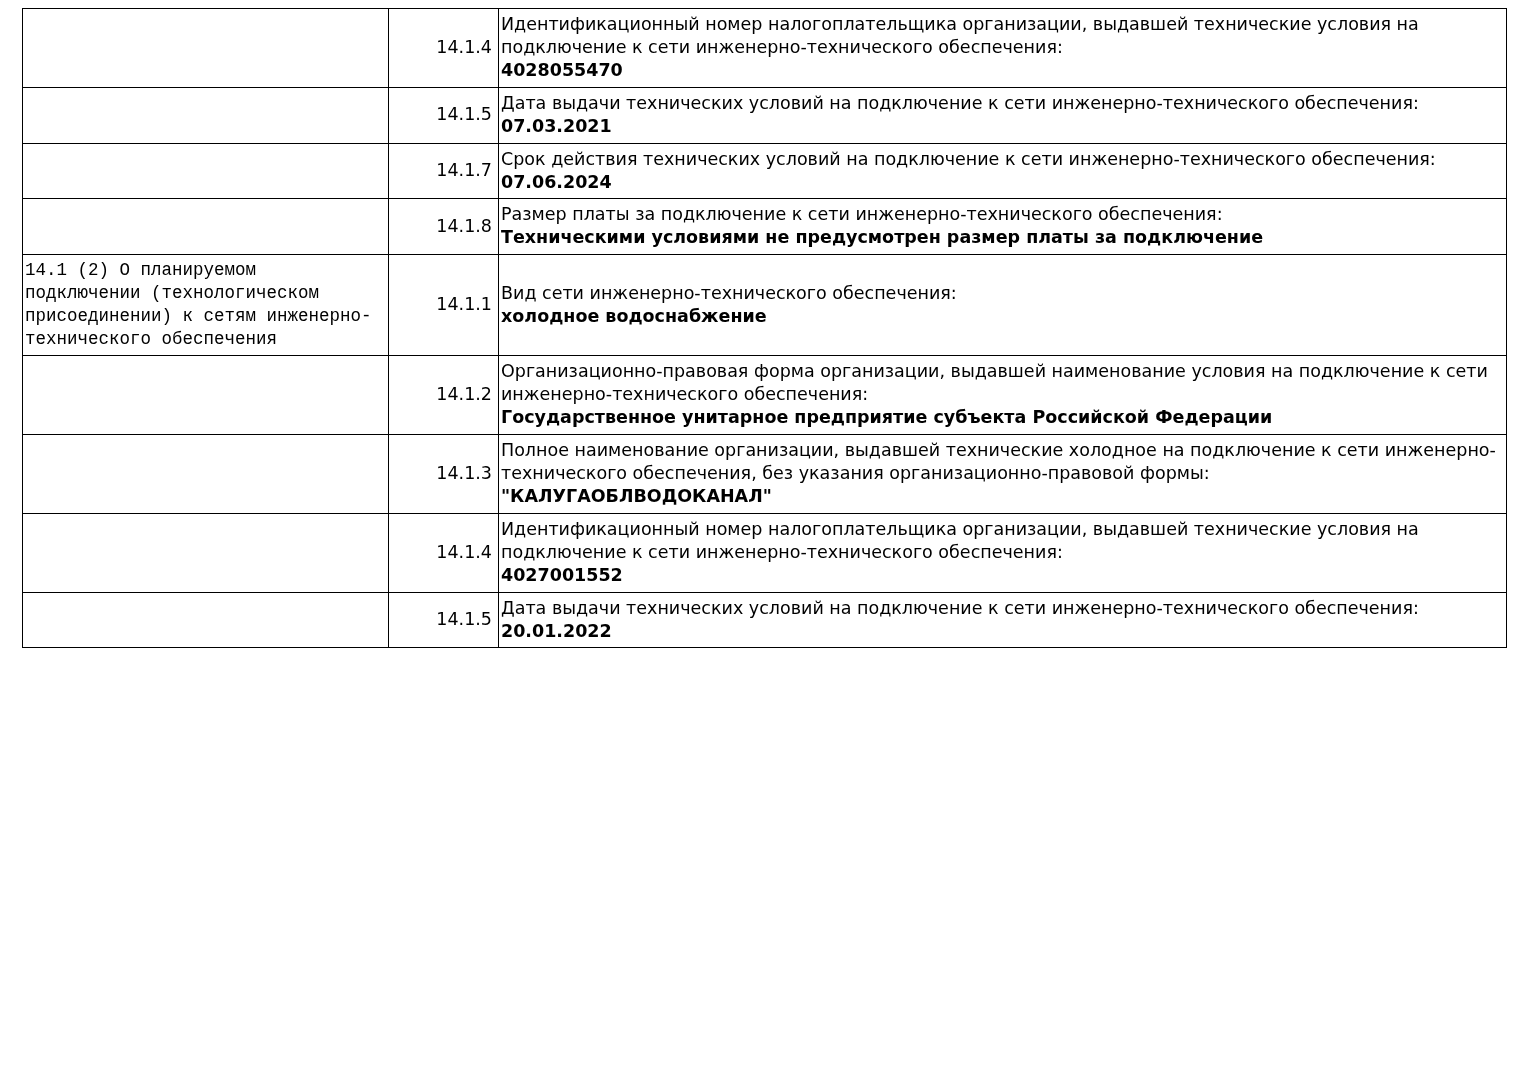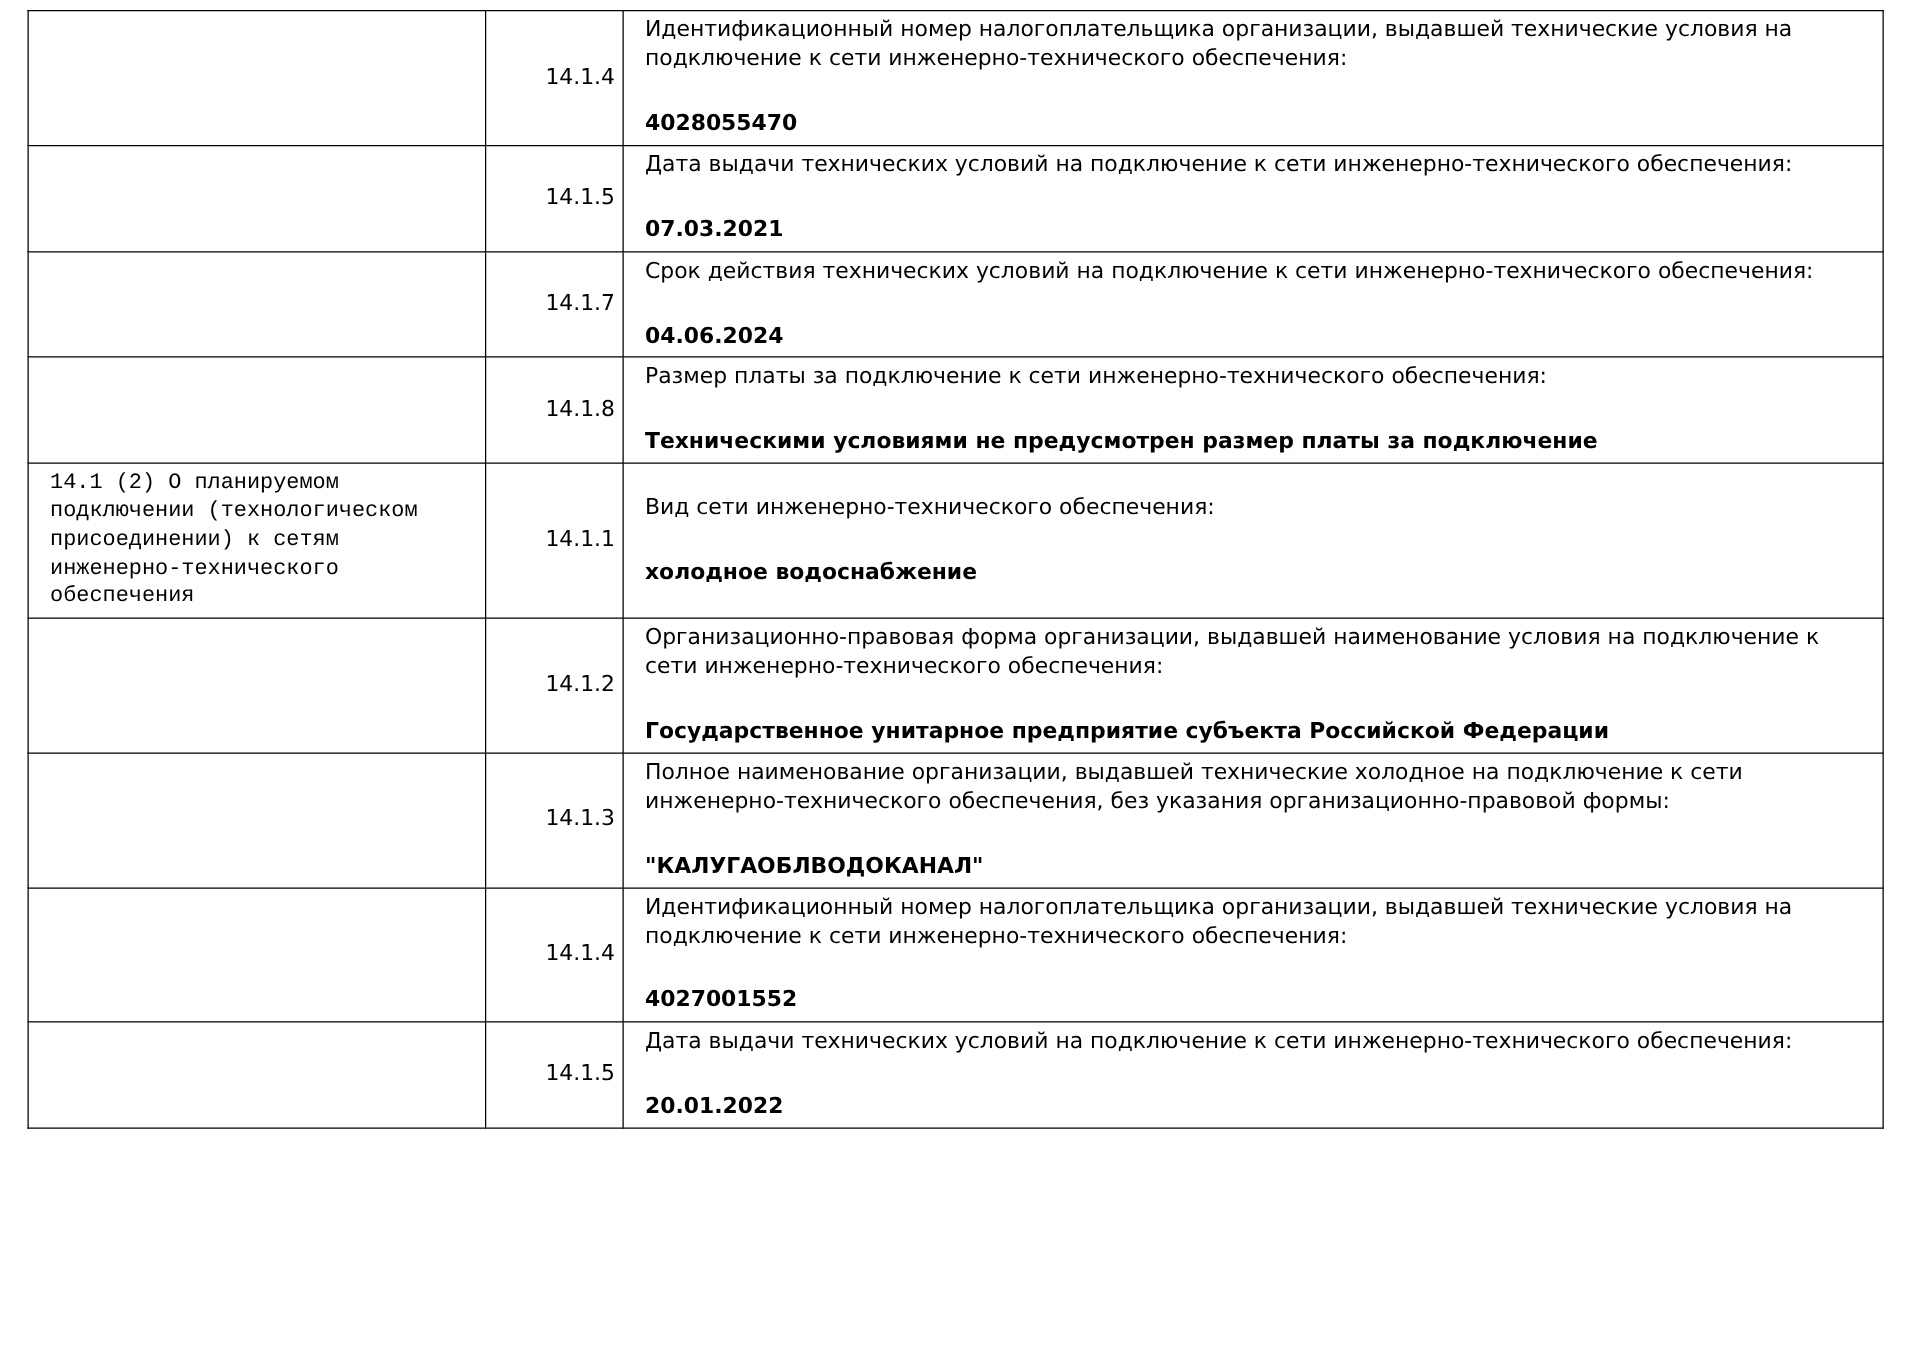--- a/index.html
+++ b/index.html
@@ -28,7 +28,7 @@
   table.doc-table td {
     border: 1.2px solid #000000;
     vertical-align: middle;
-    padding: 4px 6px 5px 17px;
+    padding: 4px 6px 5px 2px;
     font-size: 17.5px;
     line-height: 1.30;
   }

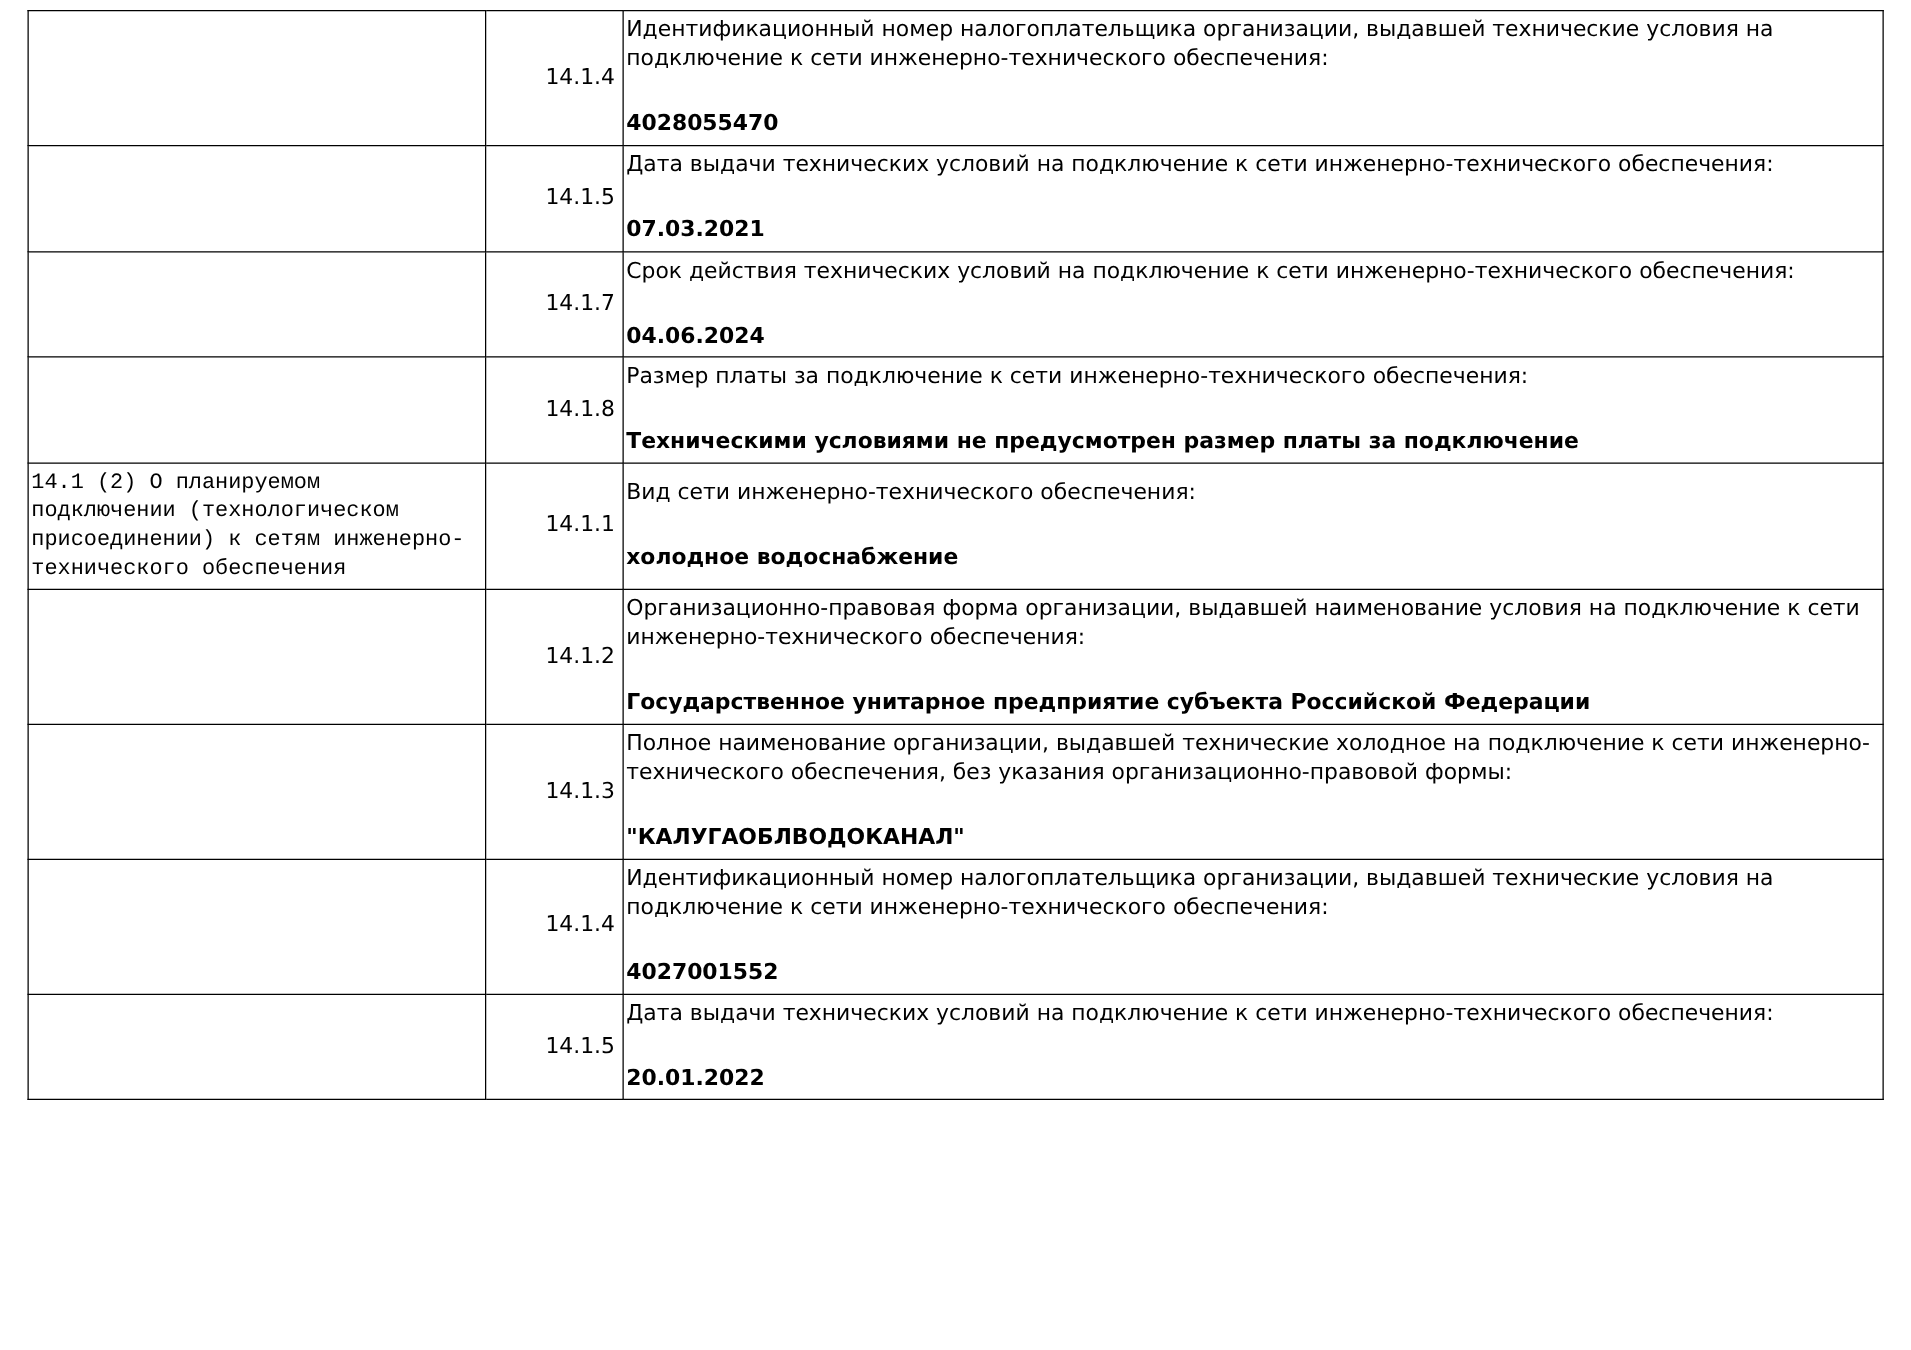--- a/index.html
+++ b/index.html
@@ -61,7 +61,6 @@
     font-weight: bold;
     font-size: 17.5px;
     line-height: 1.31;
-    margin-top: 29px;
   }
   .empty-cell { }
 </style>

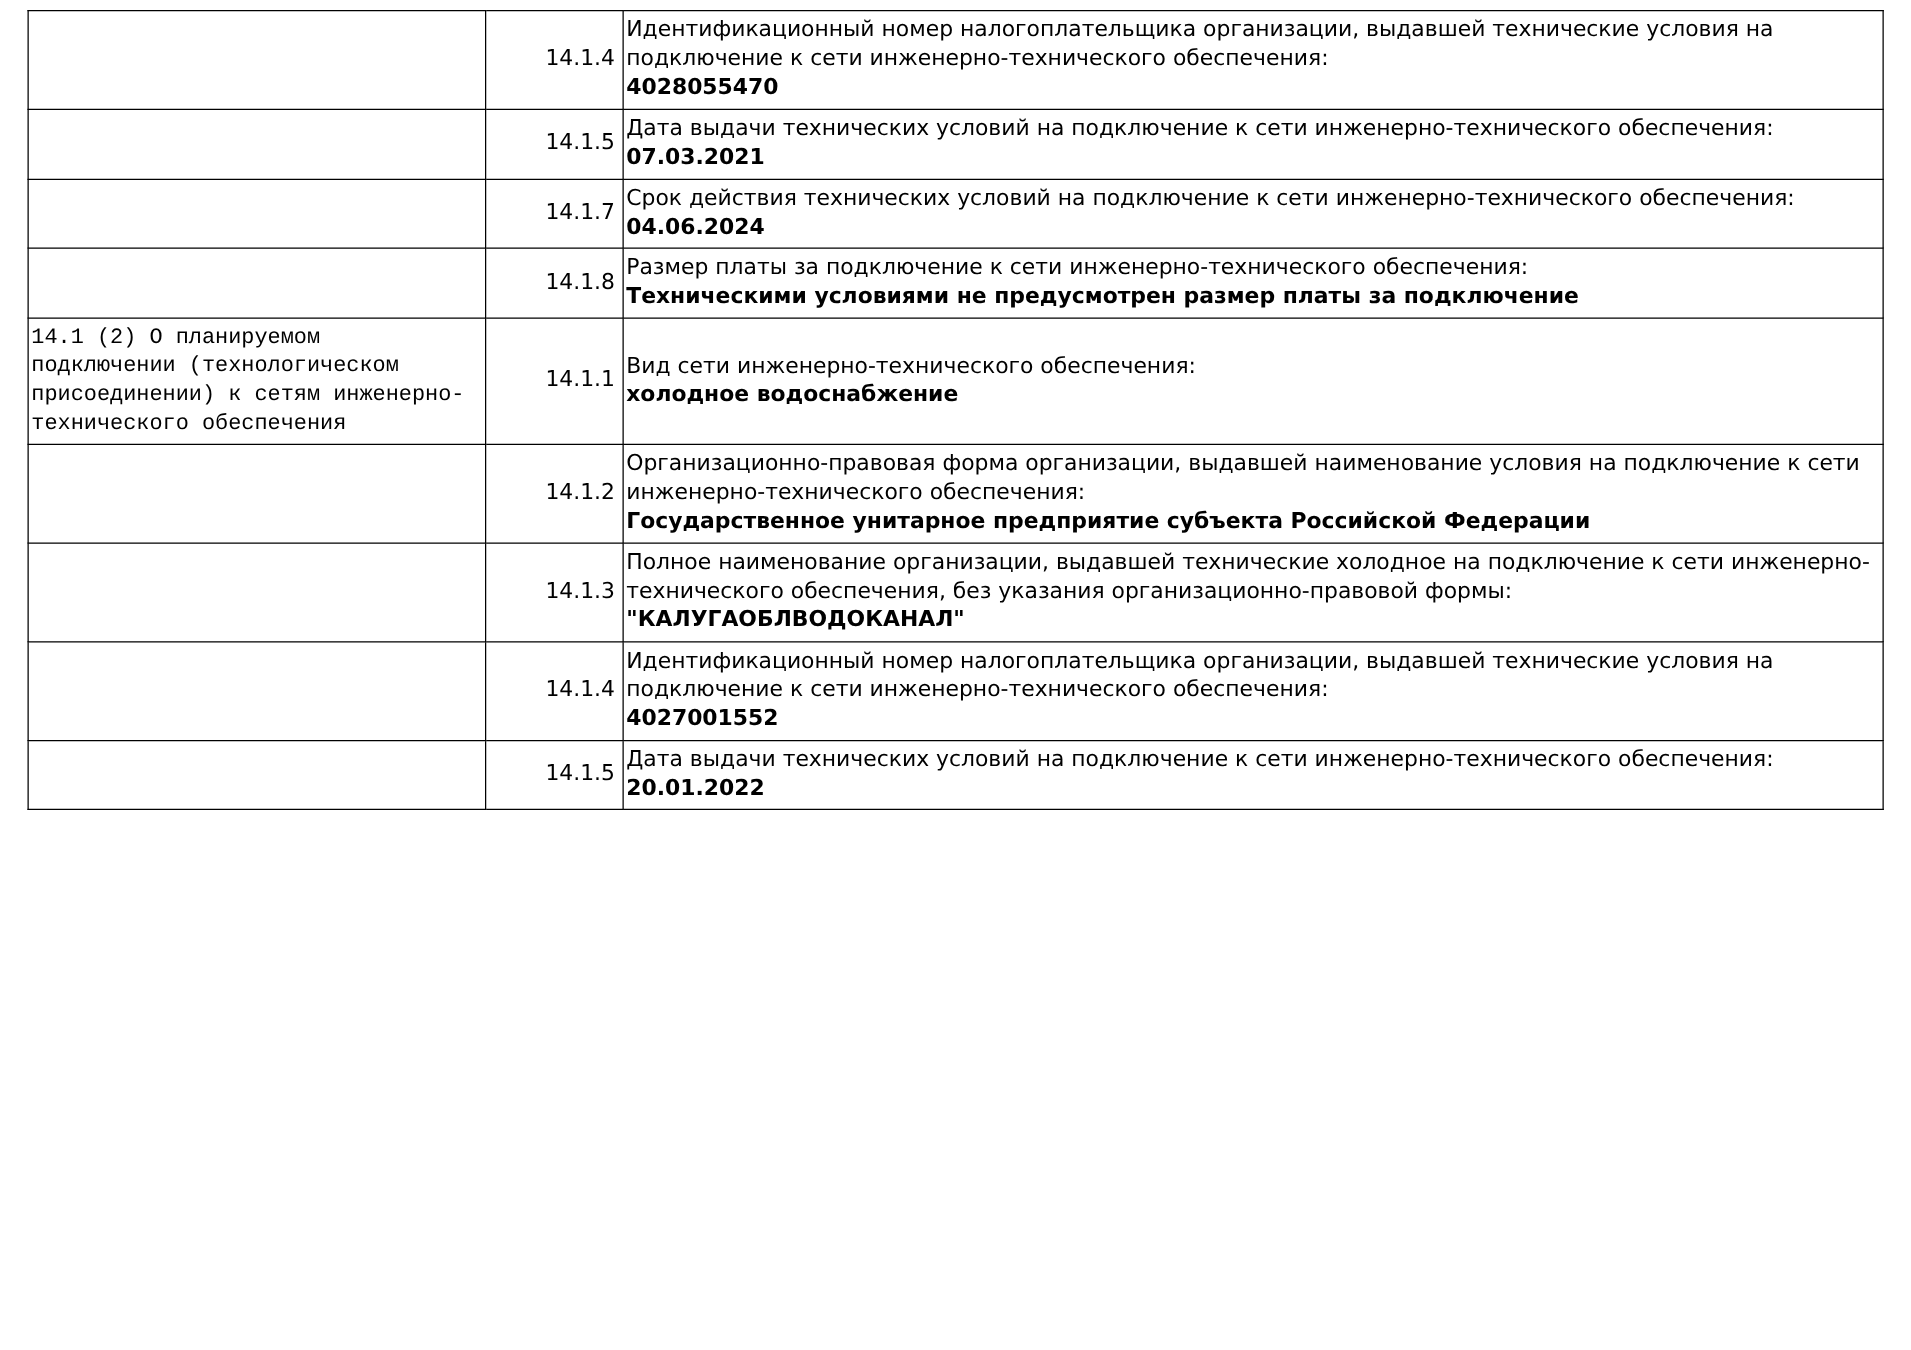--- a/index.html
+++ b/index.html
@@ -100,7 +100,7 @@
         <td class="cell-code">14.1.7</td>
         <td class="cell-content">
           <div class="content-text">Срок действия технических условий на подключение к сети инженерно-технического обеспечения:</div>
-          <div class="content-value">04.06.2024</div>
+          <div class="content-value">07.06.2024</div>
         </td>
       </tr>
 

